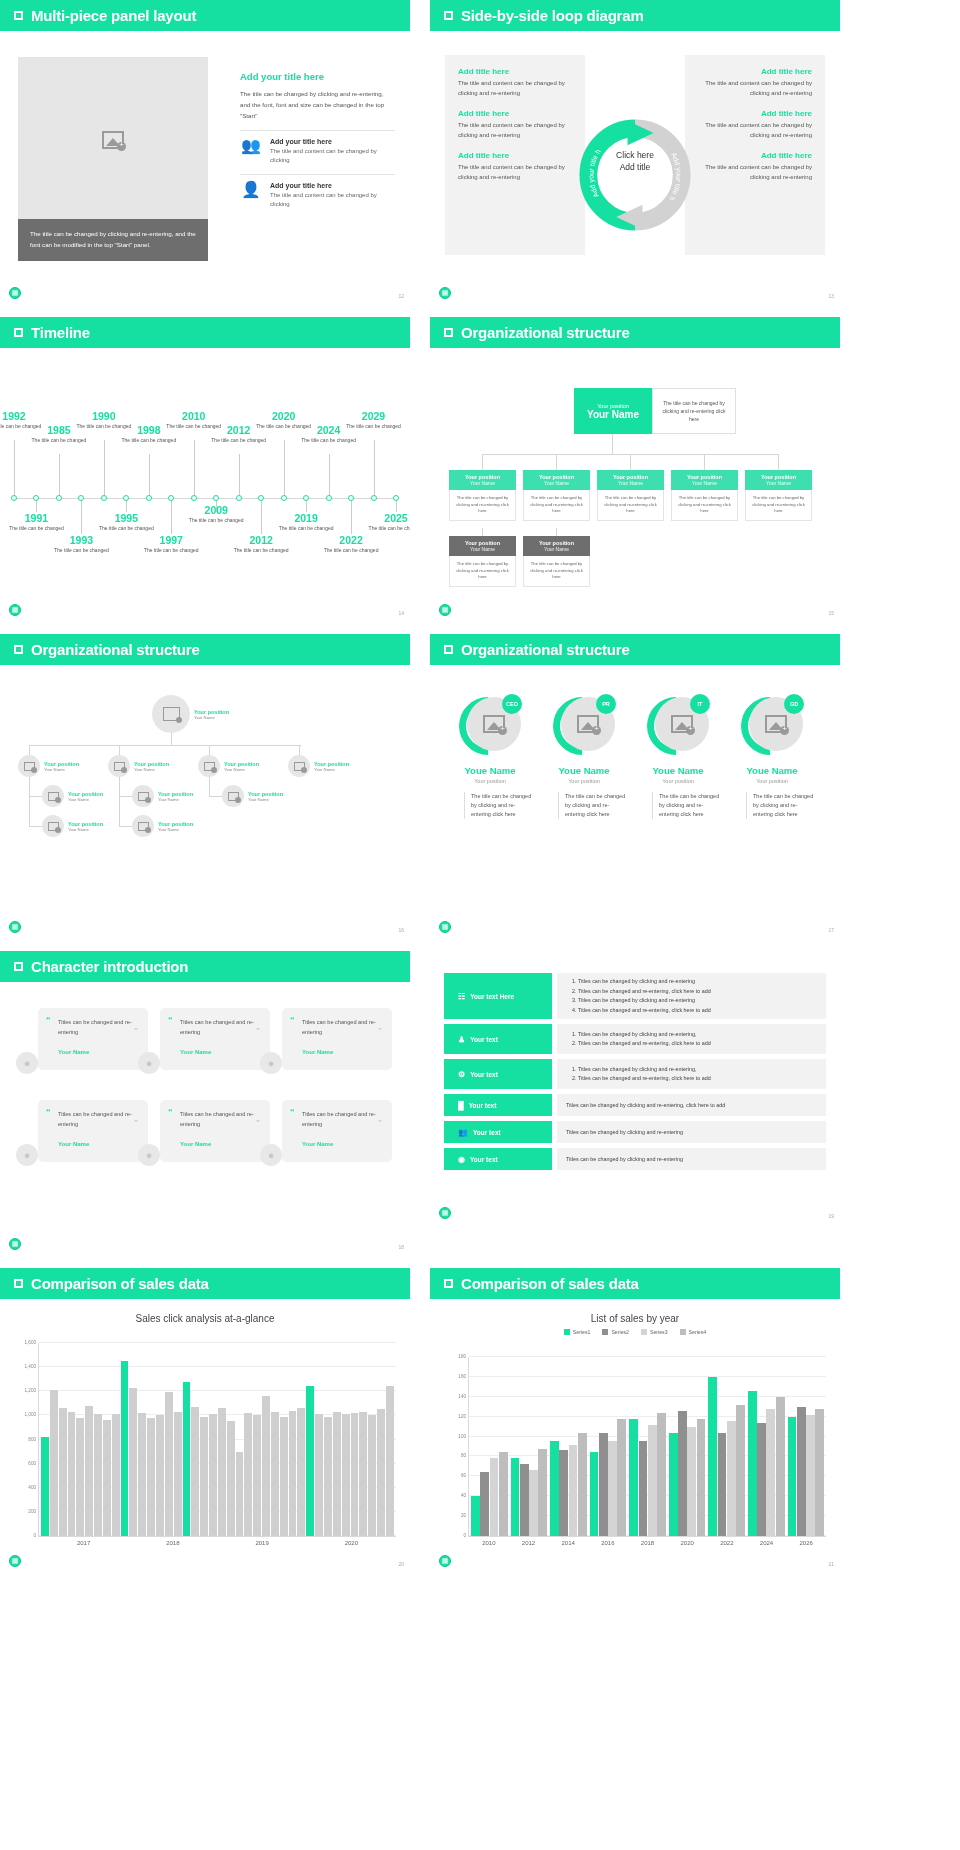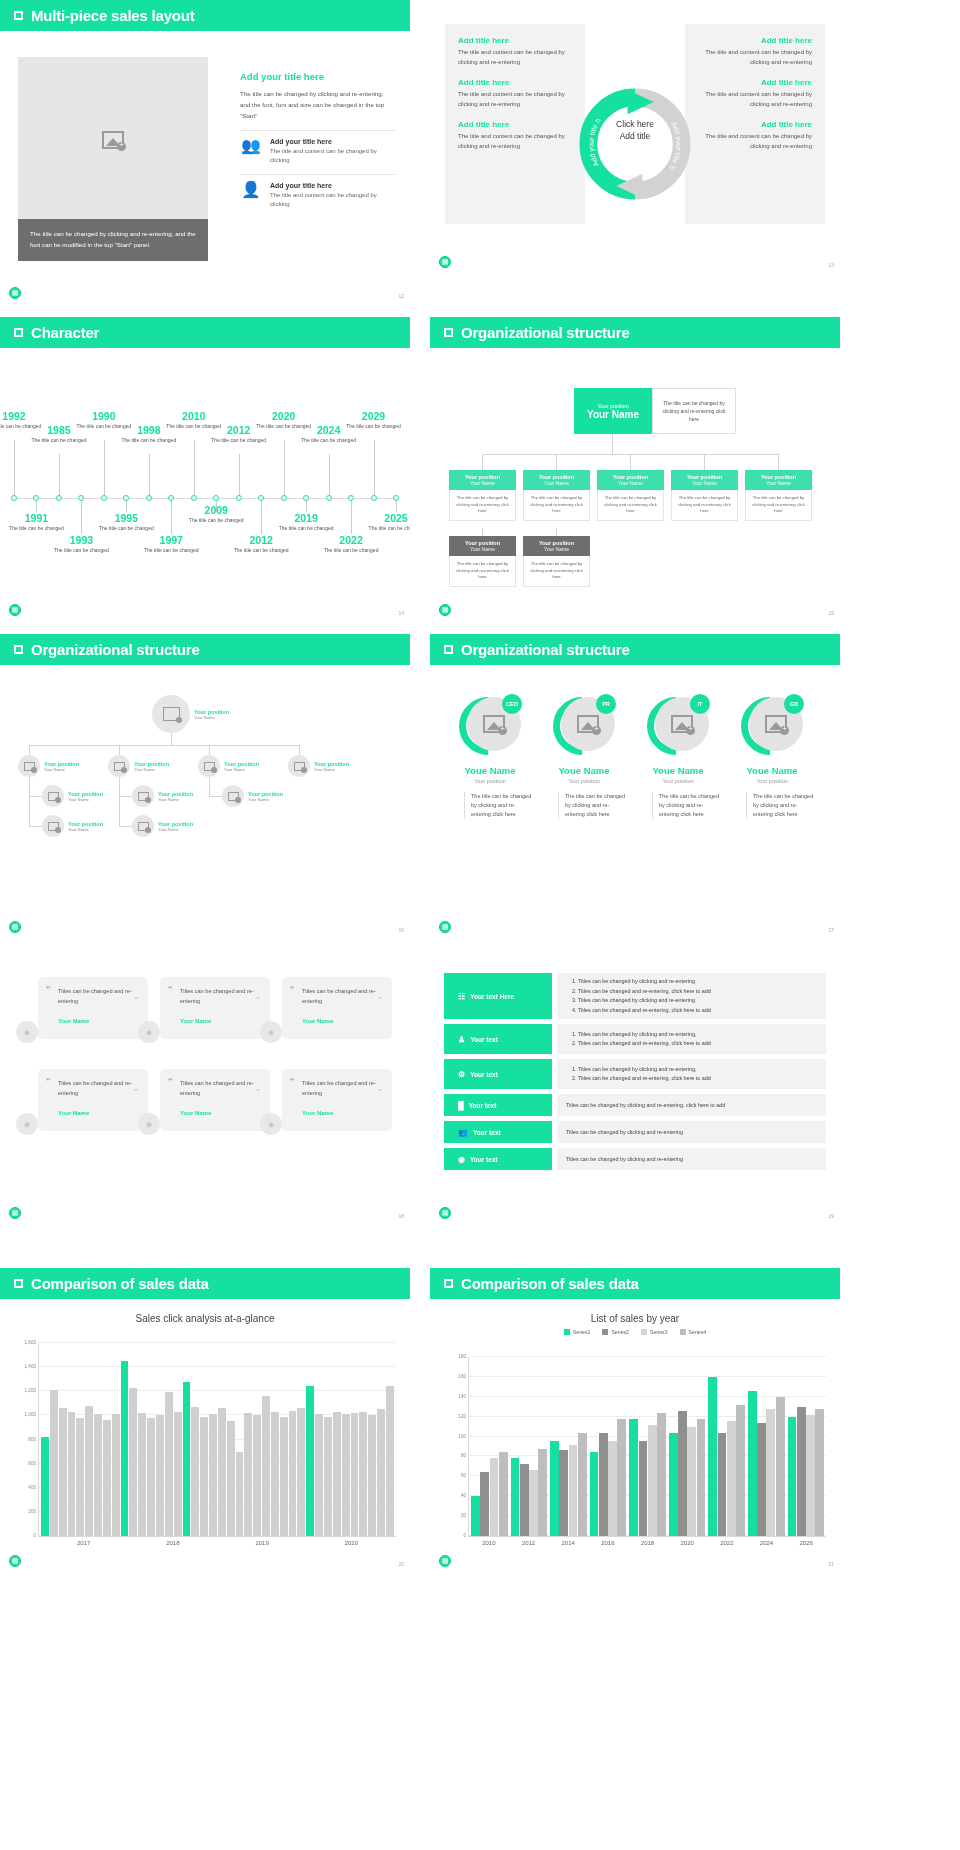--- a/index.html
+++ b/index.html
@@ -157,7 +157,7 @@
     <div class="slide">
       <div class="hdr">
     <span class="sq"></span>
-    <span class="ttl">Multi-piece sales layout</span>
+    <span class="ttl">Multi-piece panel layout</span>
       </div>
       <div class="body">
 <div class="s1-img imgph">

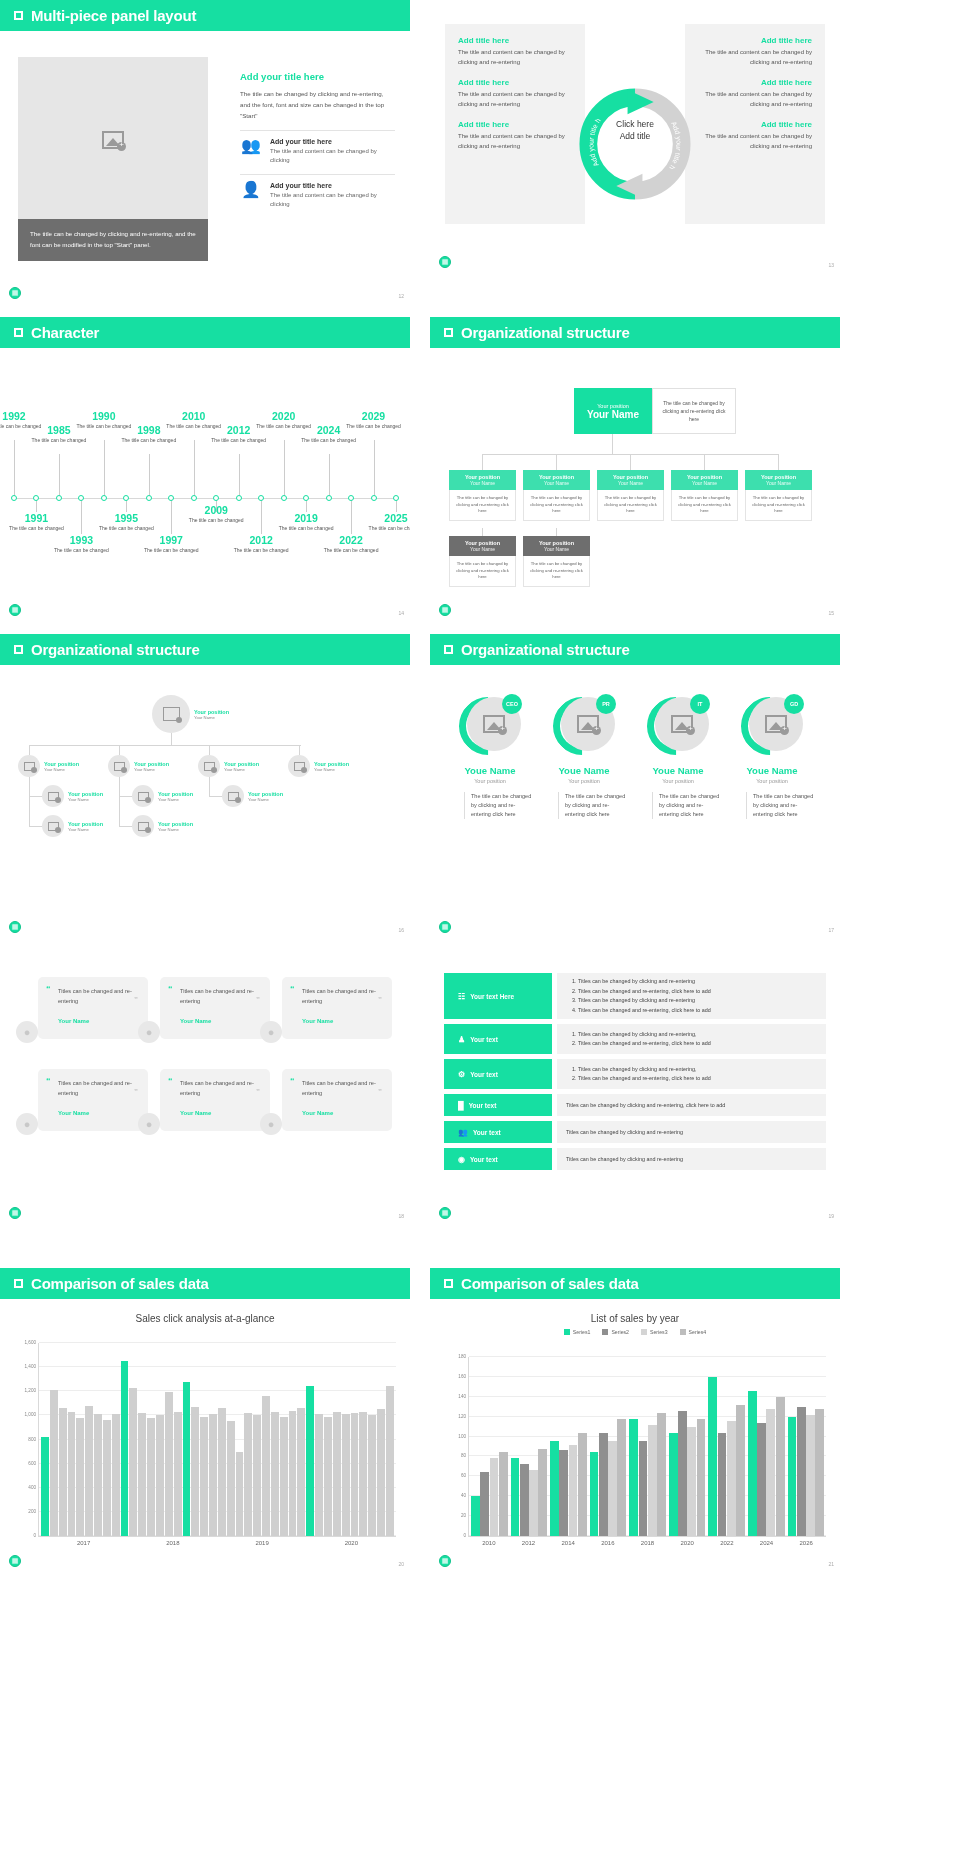--- a/index.html
+++ b/index.html
@@ -189,6 +189,10 @@
       </div>
     </div>
     <div class="slide">
+      <div class="hdr">
+    <span class="sq"></span>
+    <span class="ttl">Side-by-side loop diagram</span>
+      </div>
       <div class="body">
 <div class="s2-col s2-l">
           <div>

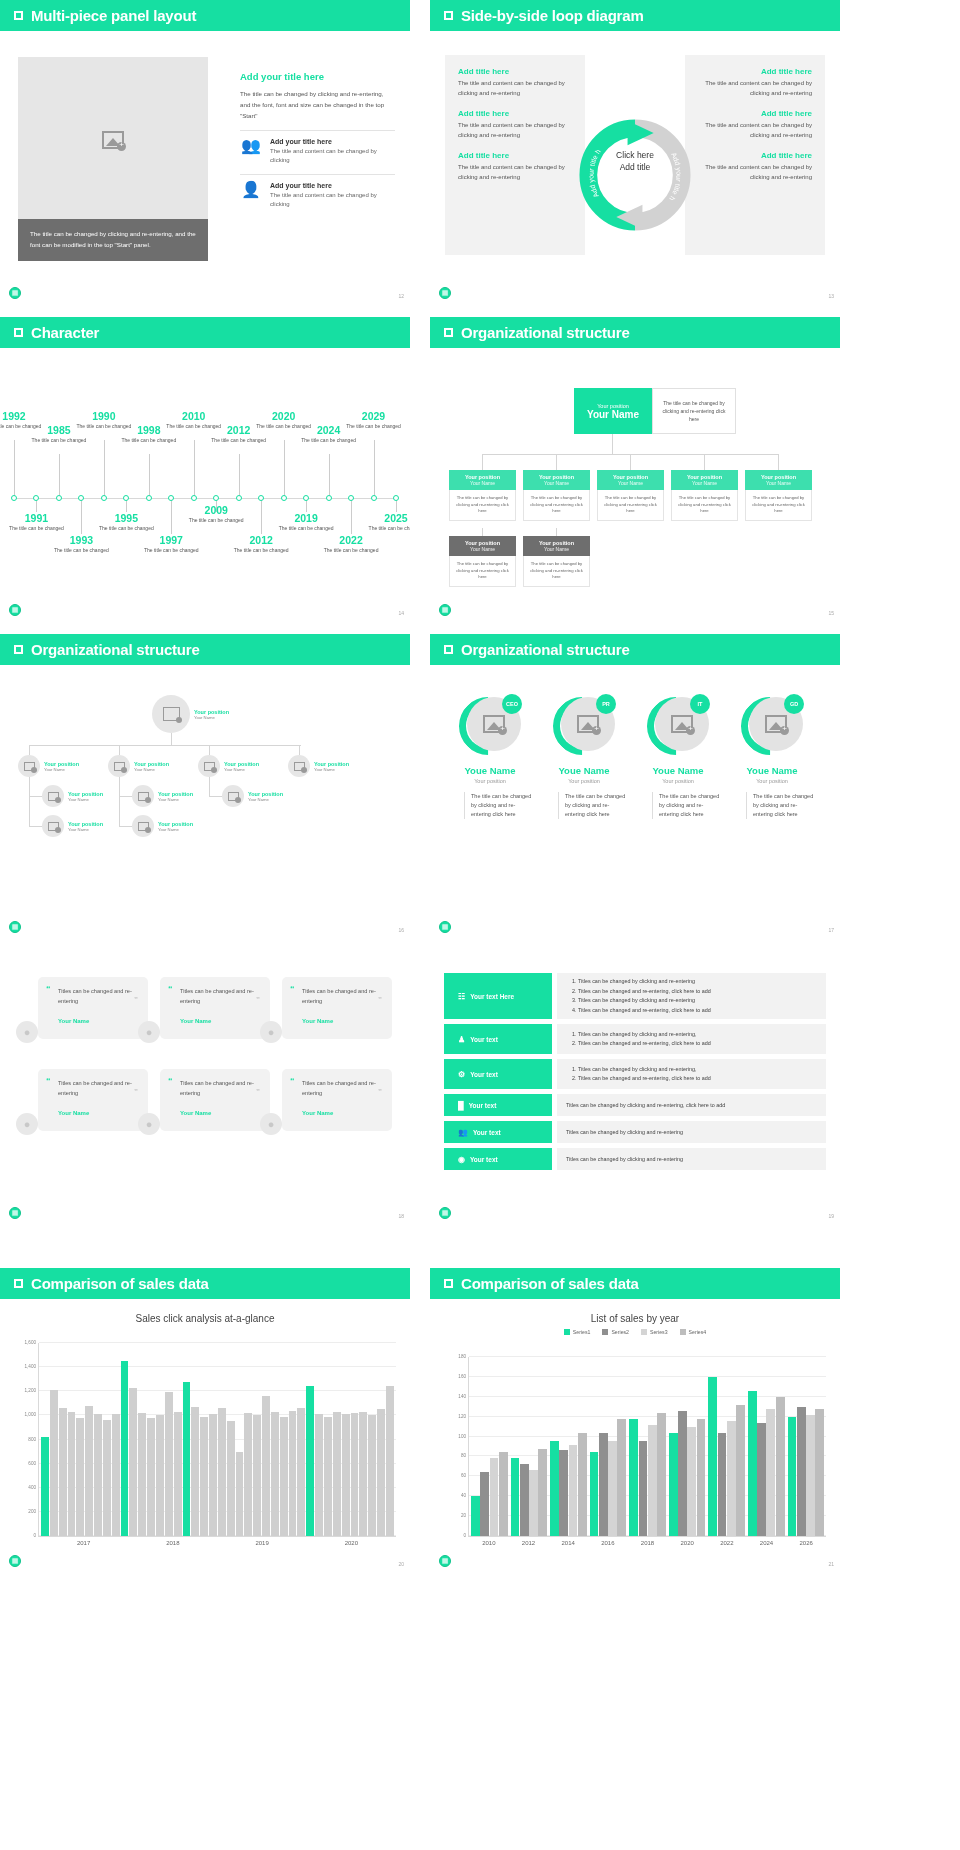--- a/index.html
+++ b/index.html
@@ -244,7 +244,7 @@
     <div class="slide">
       <div class="hdr">
     <span class="sq"></span>
-    <span class="ttl">Character</span>
+    <span class="ttl">Timeline</span>
       </div>
       <div class="body">
 <div class="tl-line"></div>

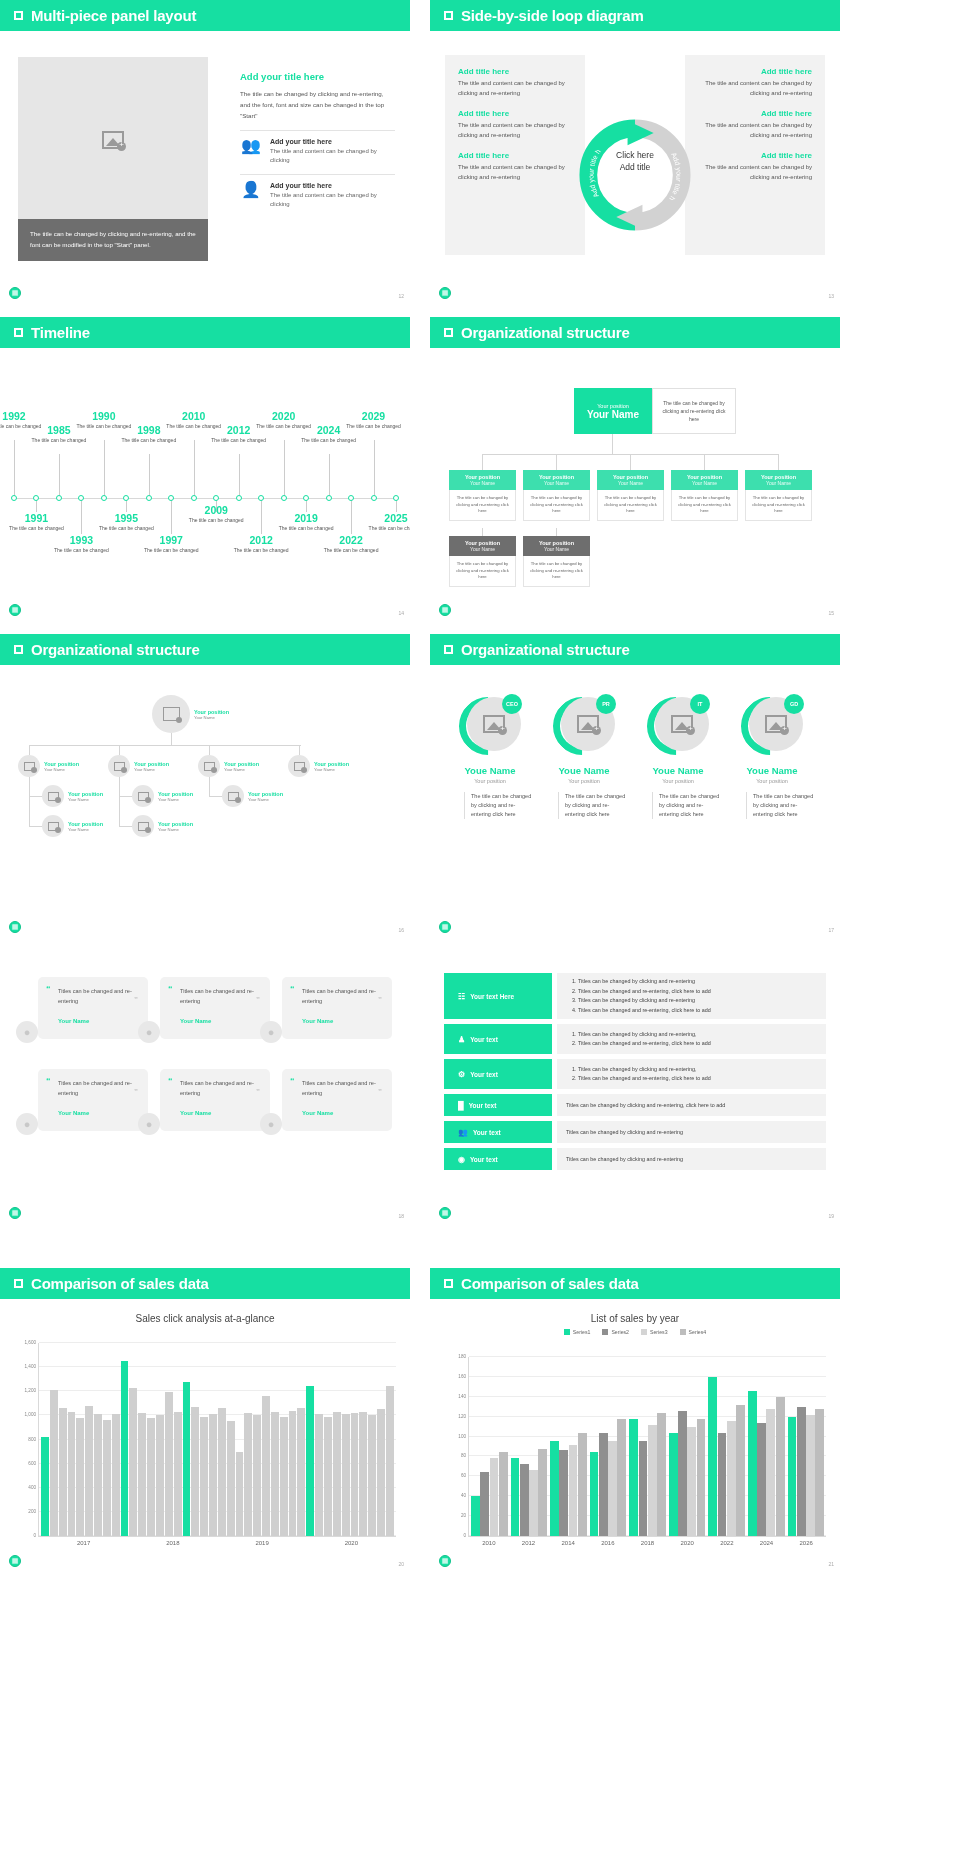--- a/index.html
+++ b/index.html
@@ -616,6 +616,10 @@
       </div>
     </div>
     <div class="slide">
+      <div class="hdr">
+    <span class="sq"></span>
+    <span class="ttl">Character introduction</span>
+      </div>
       <div class="body">
 <div class="q-card" style="left:38px;top:26px">
   <span class="qm">“</span>

